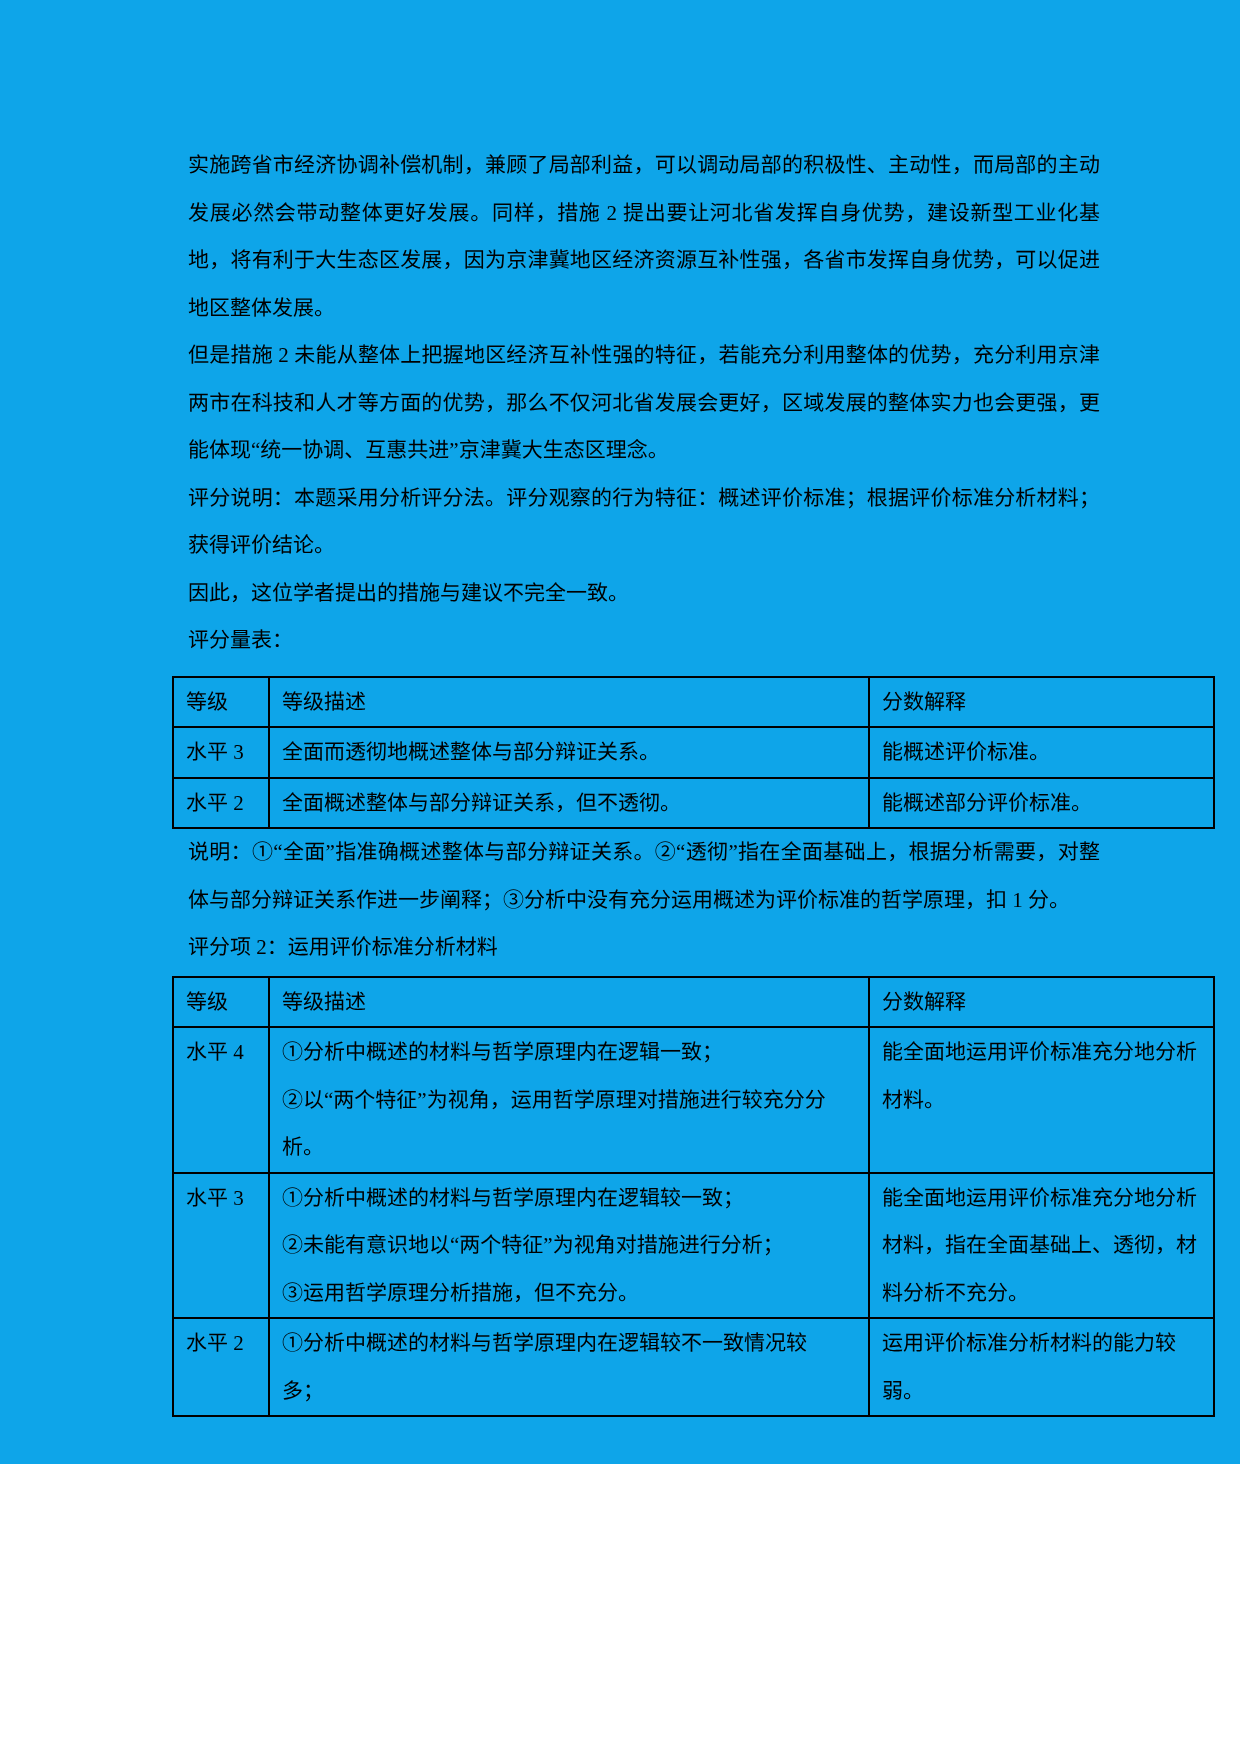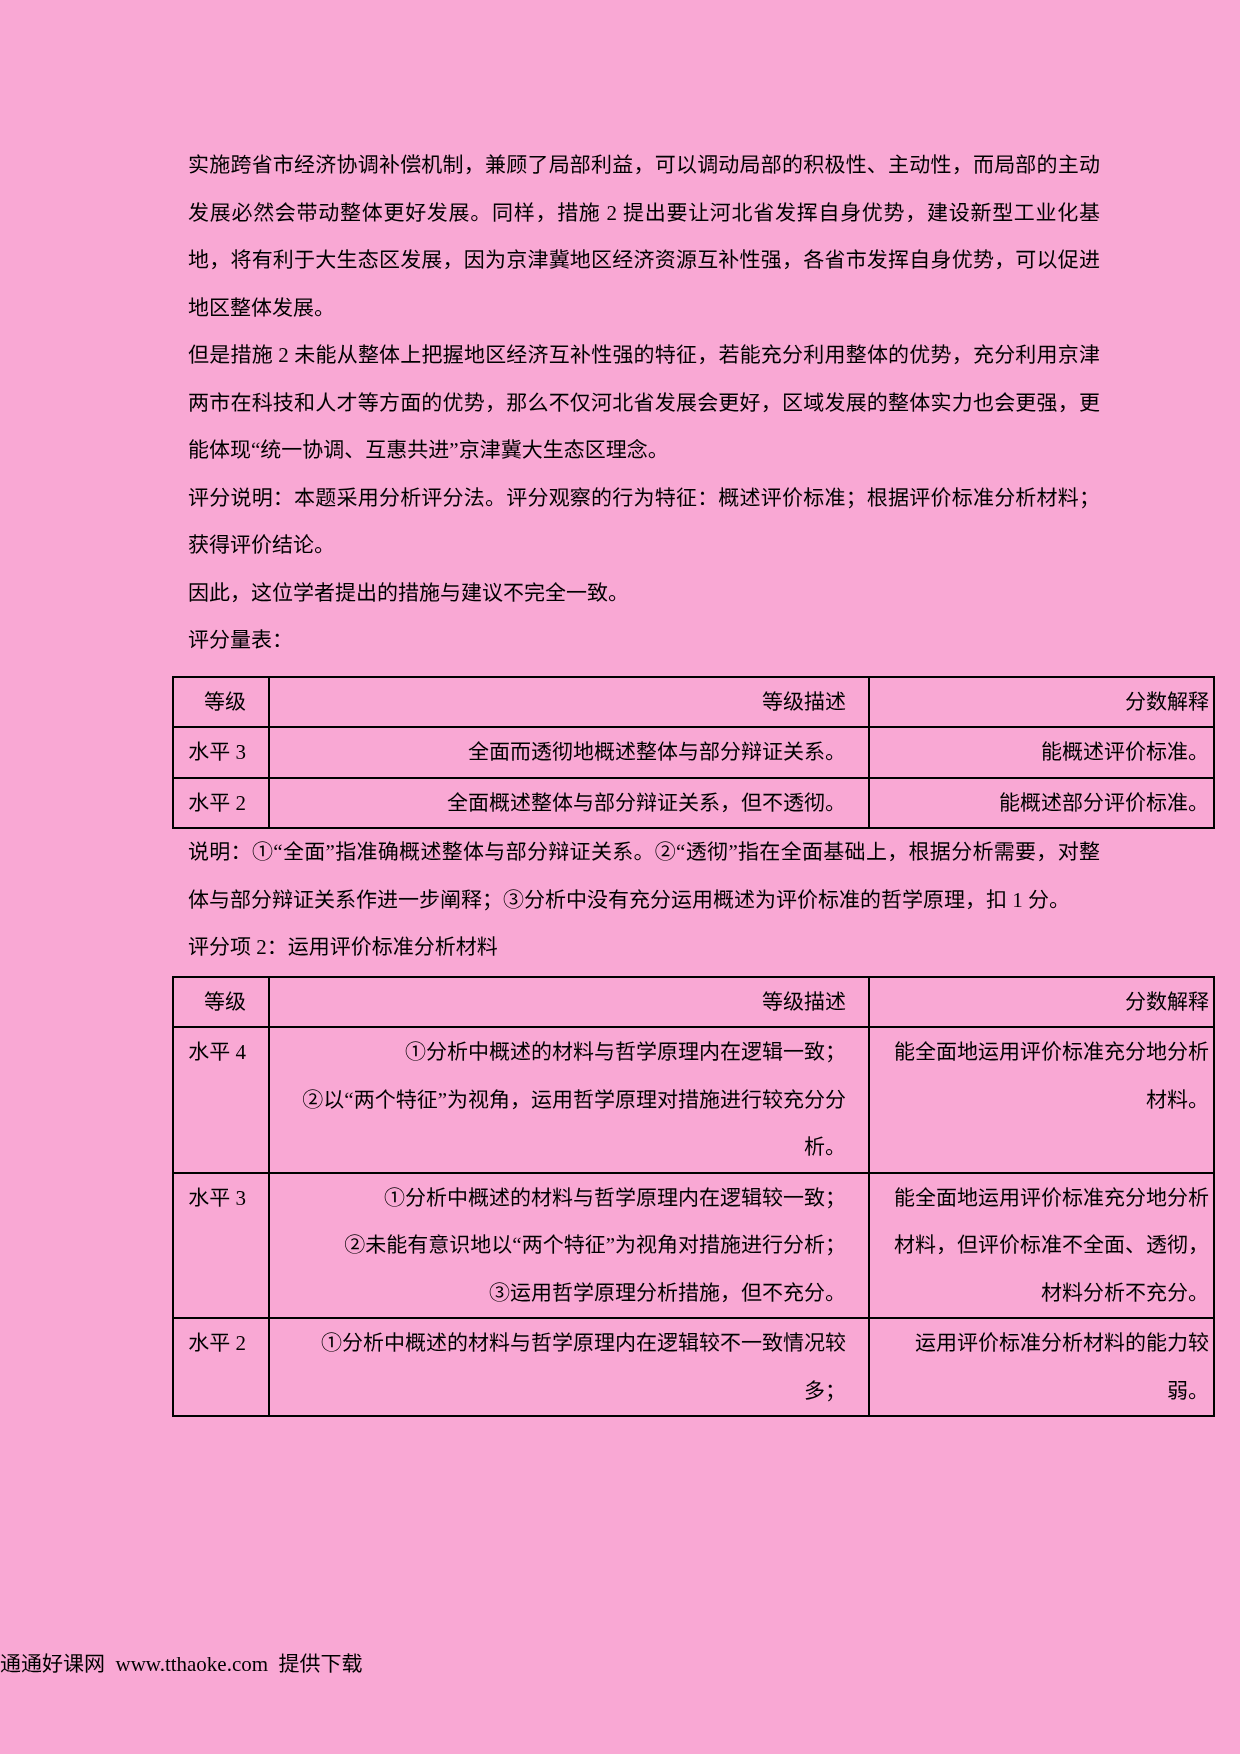--- a/index.html
+++ b/index.html
@@ -6,8 +6,8 @@
   .page {
     position: relative;
     width: 1240px;
-    height: 1754px;
-    background: #f9a8d4;
+    height: 1464px;
+    background: #0ea5e9;
     color: #000000;
     font-family: "Liberation Serif", "DejaVu Serif", serif;
     font-size: 21px;

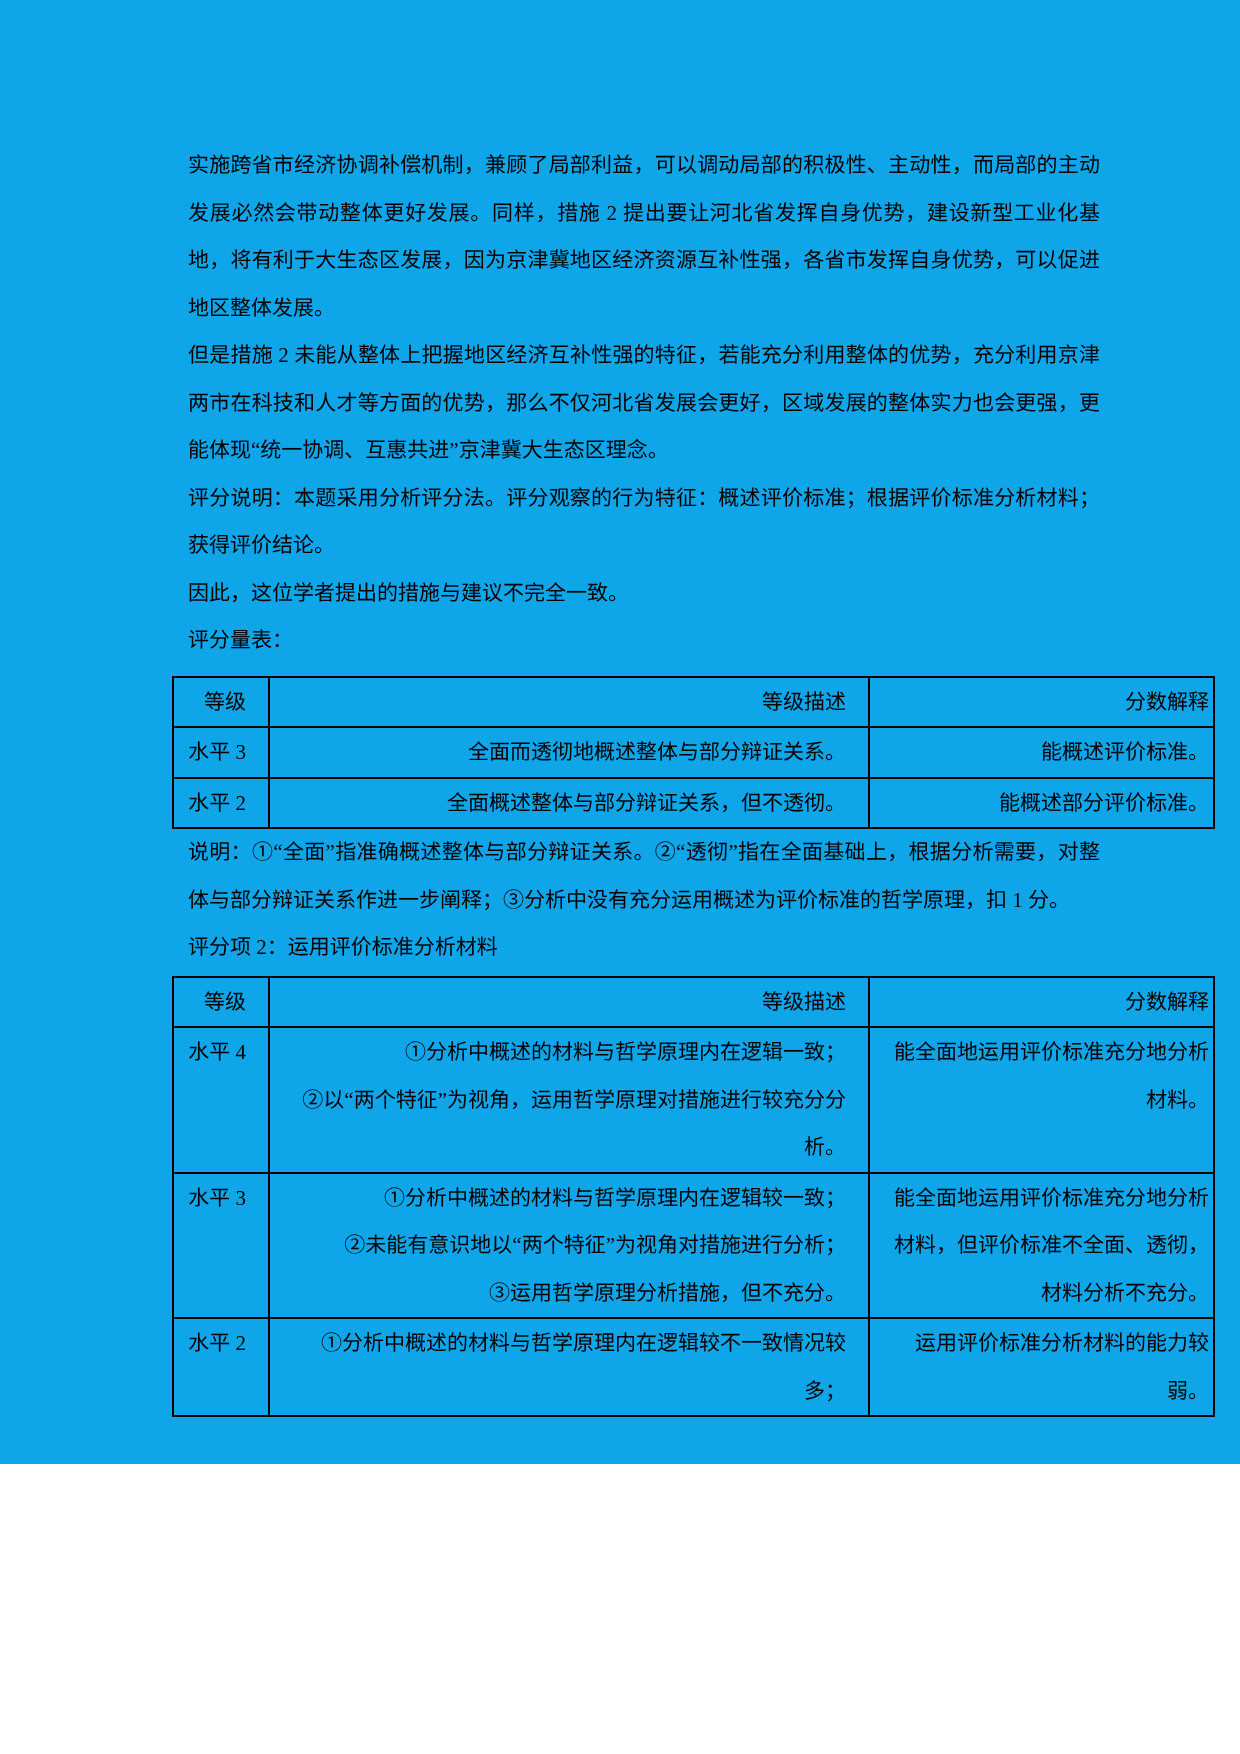--- a/index.html
+++ b/index.html
@@ -37,7 +37,7 @@
     padding: 1px 22px 0 12px;
     line-height: 47.5px;
     font-weight: normal;
-    text-align: right;
+    text-align: left;
     overflow: hidden;
   }
   table.rubric td.score-col { padding-right: 4px; }

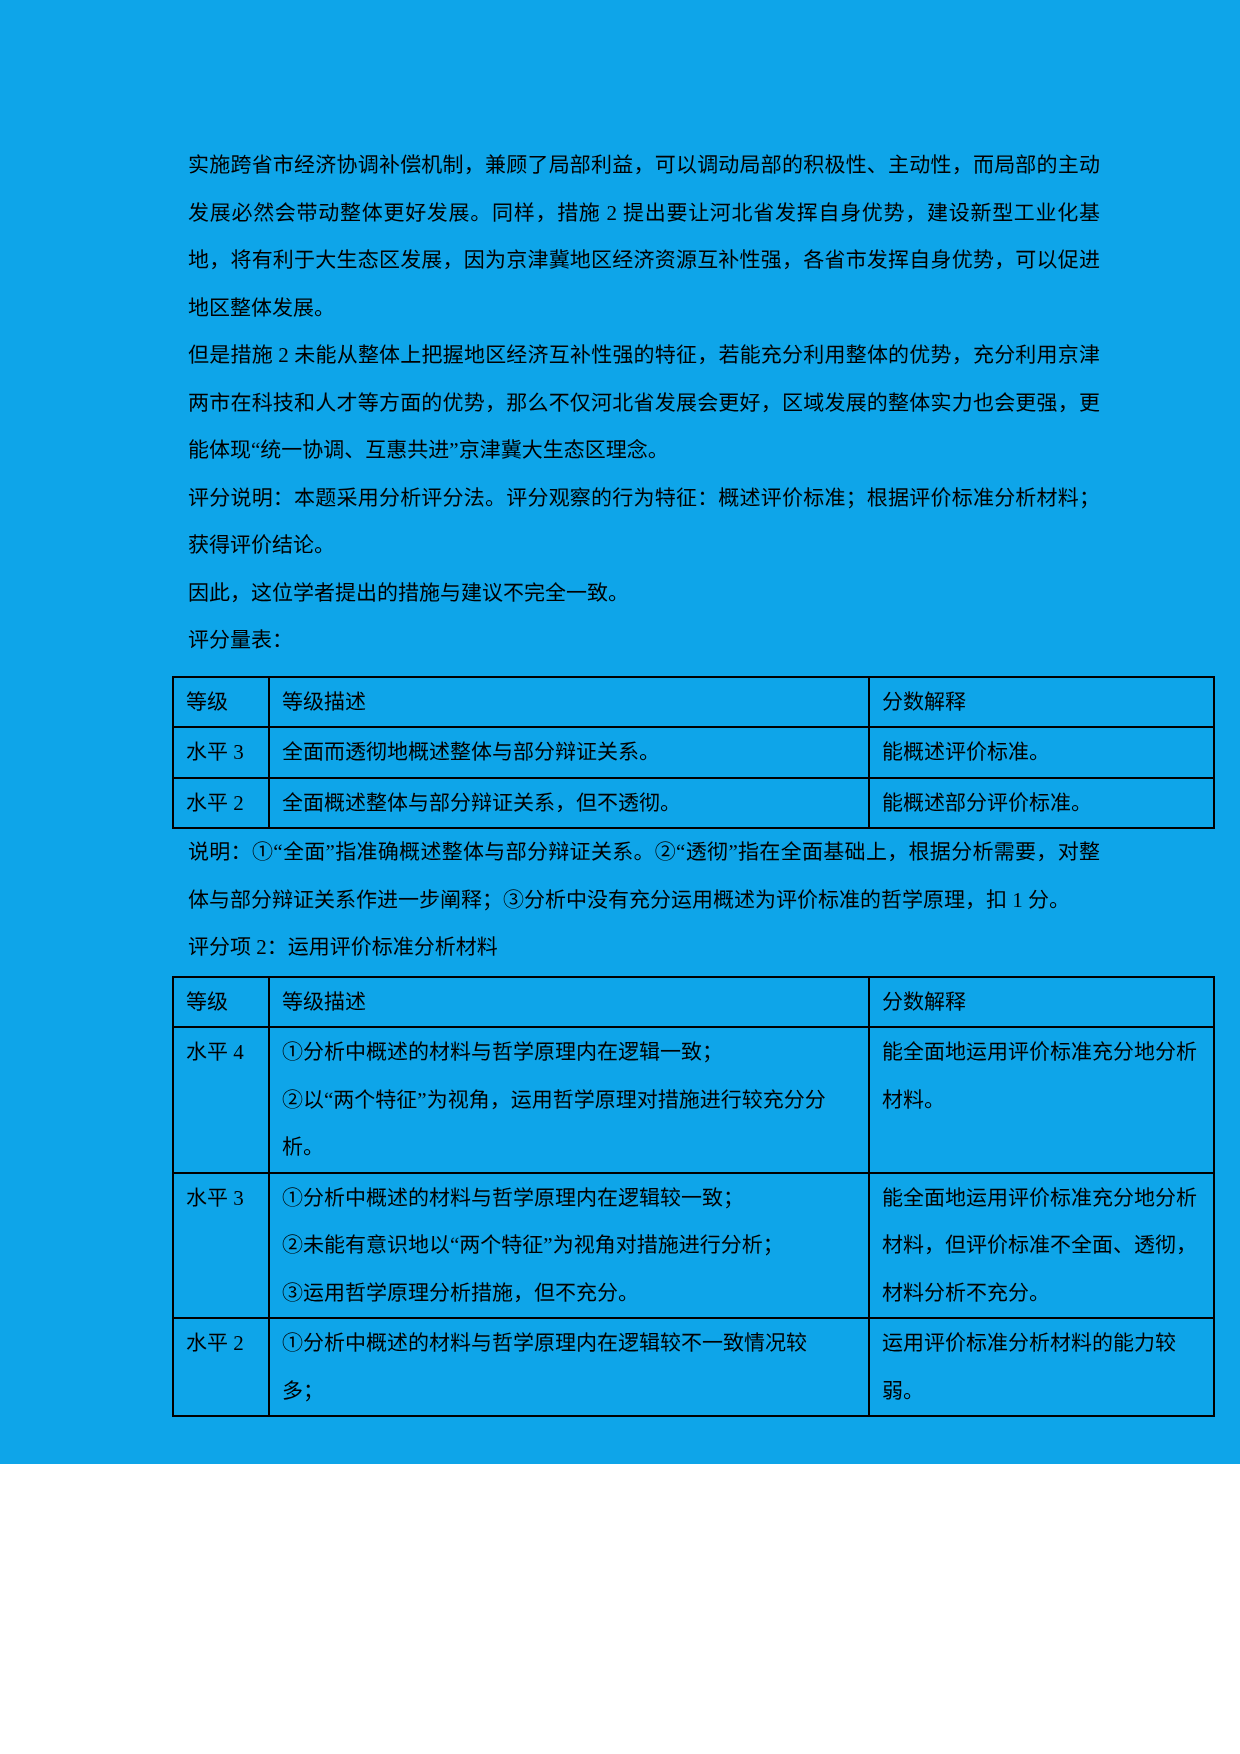--- a/index.html
+++ b/index.html
@@ -126,7 +126,7 @@
           <div class="desc-line">②未能有意识地以“两个特征”为视角对措施进行分析；</div>
           <div class="desc-line">③运用哲学原理分析措施，但不充分。</div>
         </td>
-        <td class="score-col">能全面地运用评价标准充分地分析材料，但评价标准不全面、透彻，材料分析不充分。</td>
+        <td class="score-col">能全面地运用评价标准充分地分析材料，指在全面基础上、透彻，材料分析不充分。</td>
       </tr>
       <tr style="height:96px;">
         <td>水平 2</td>

